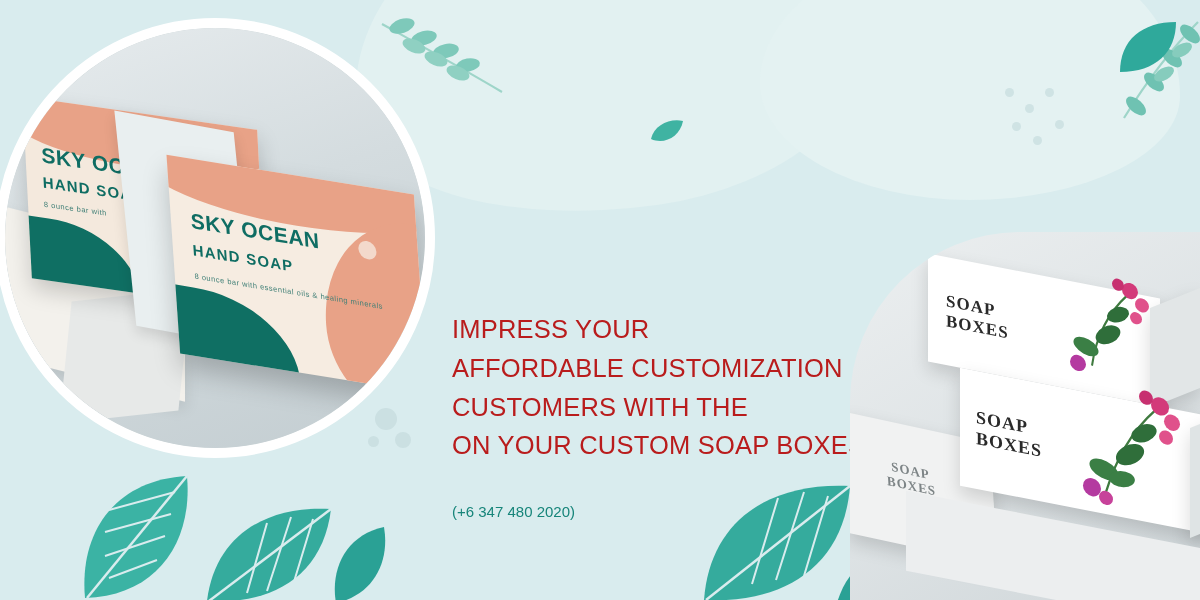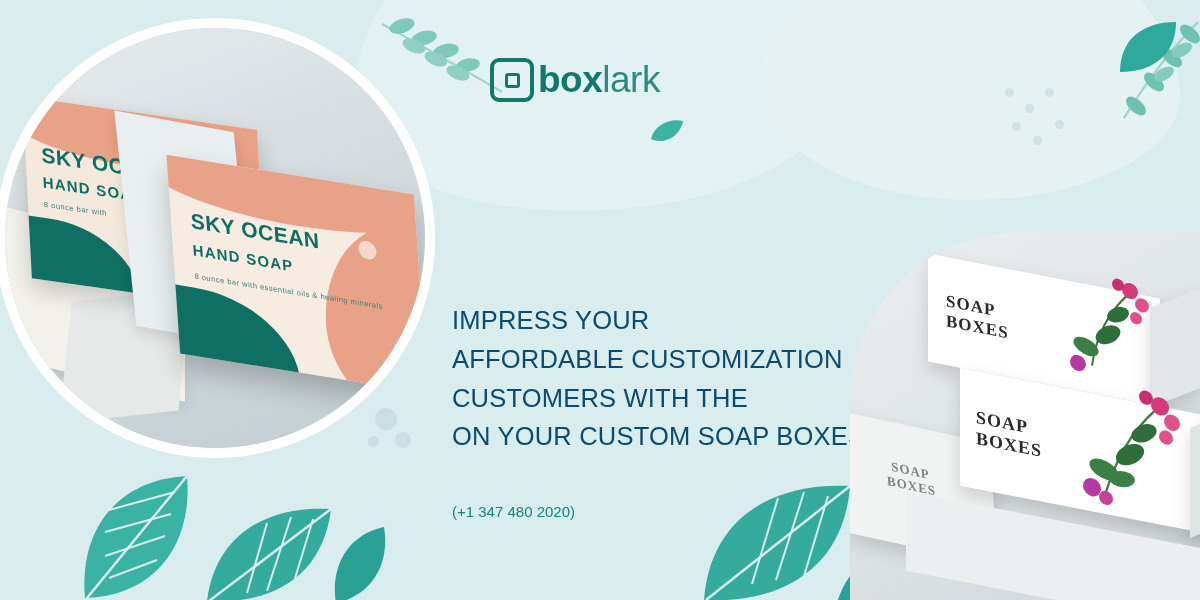--- a/index.html
+++ b/index.html
@@ -232,12 +232,6 @@
     </div>
   </div>
 
-  <div class="logo">
-    <span class="logo-mark">
-      <span class="logo-mark-inner"></span>
-    </span>
-    <span class="logo-text"><span>box</span><span class="light">lark</span></span>
-  </div>
 
 
   <div class="subhead">

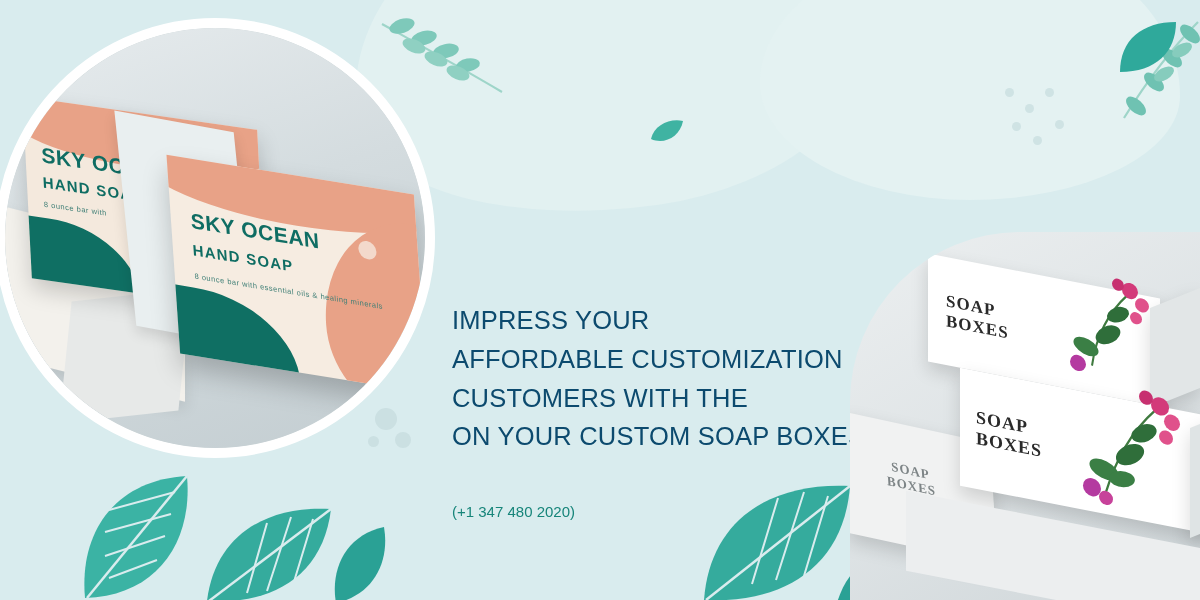--- a/index.html
+++ b/index.html
@@ -97,8 +97,8 @@
     white-space:nowrap;
   }
   .subhead{
-    position:absolute;left:452px;top:301px;width:470px;
-    font-size:25.5px;color:#0c4a6e;line-height:1.52;letter-spacing:.2px;
+    position:absolute;left:452px;top:310px;width:470px;
+    font-size:25.5px;color:#b91c1c;line-height:1.52;letter-spacing:.2px;
   }
   .contact{
     position:absolute;left:452px;top:500px;

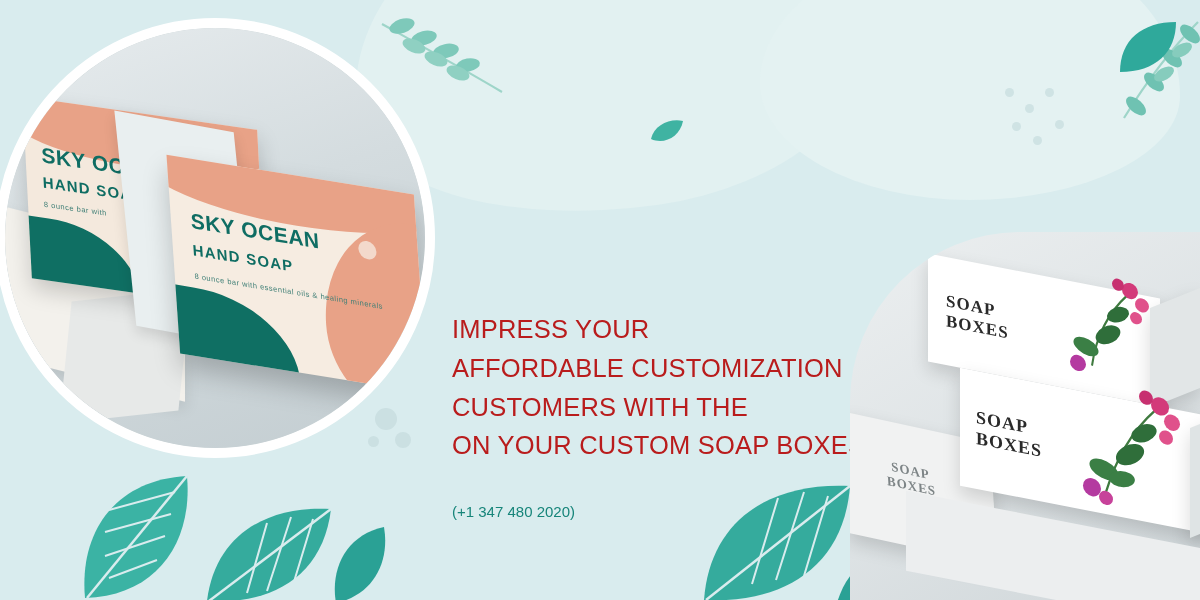--- a/index.html
+++ b/index.html
@@ -242,7 +242,7 @@
   </div>
 
   <div class="contact">
-    <div>(+1 347 480 2020)</div>
+    <div>(+6 347 480 2020)</div>
   </div>
 
   <div class="right-photo">

